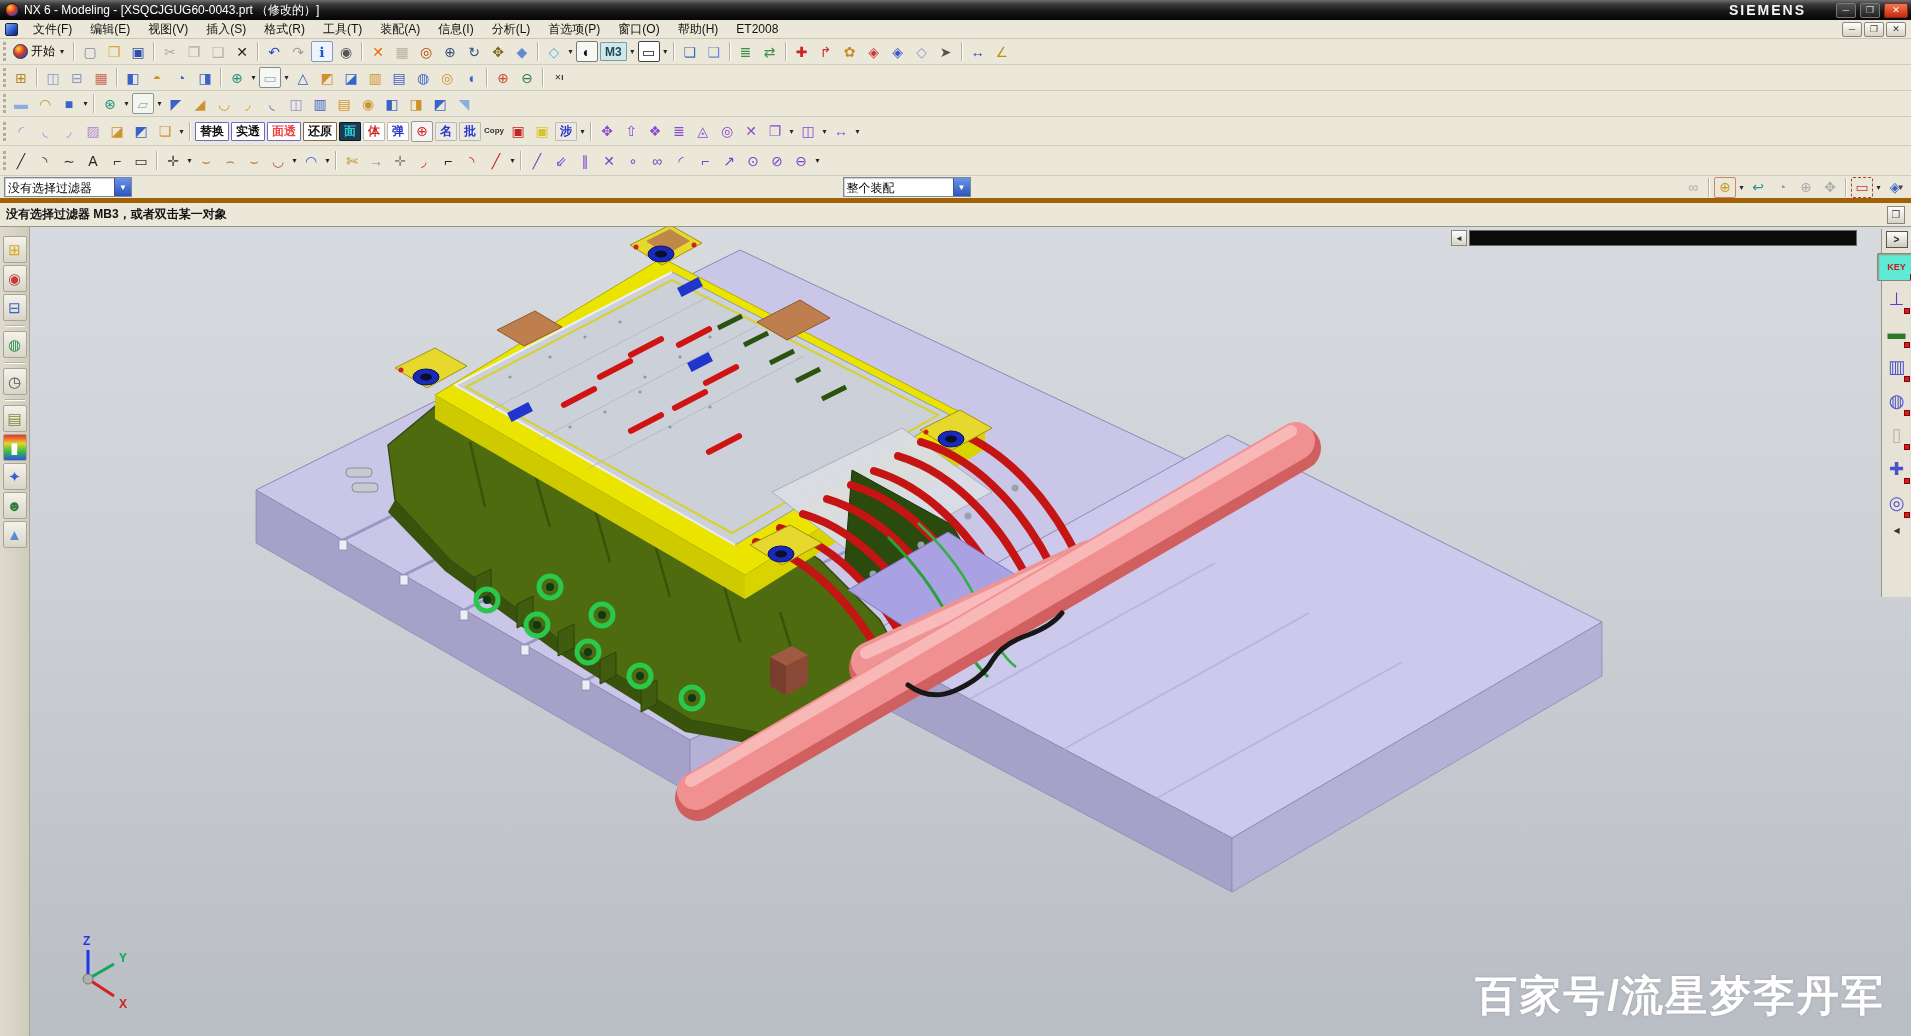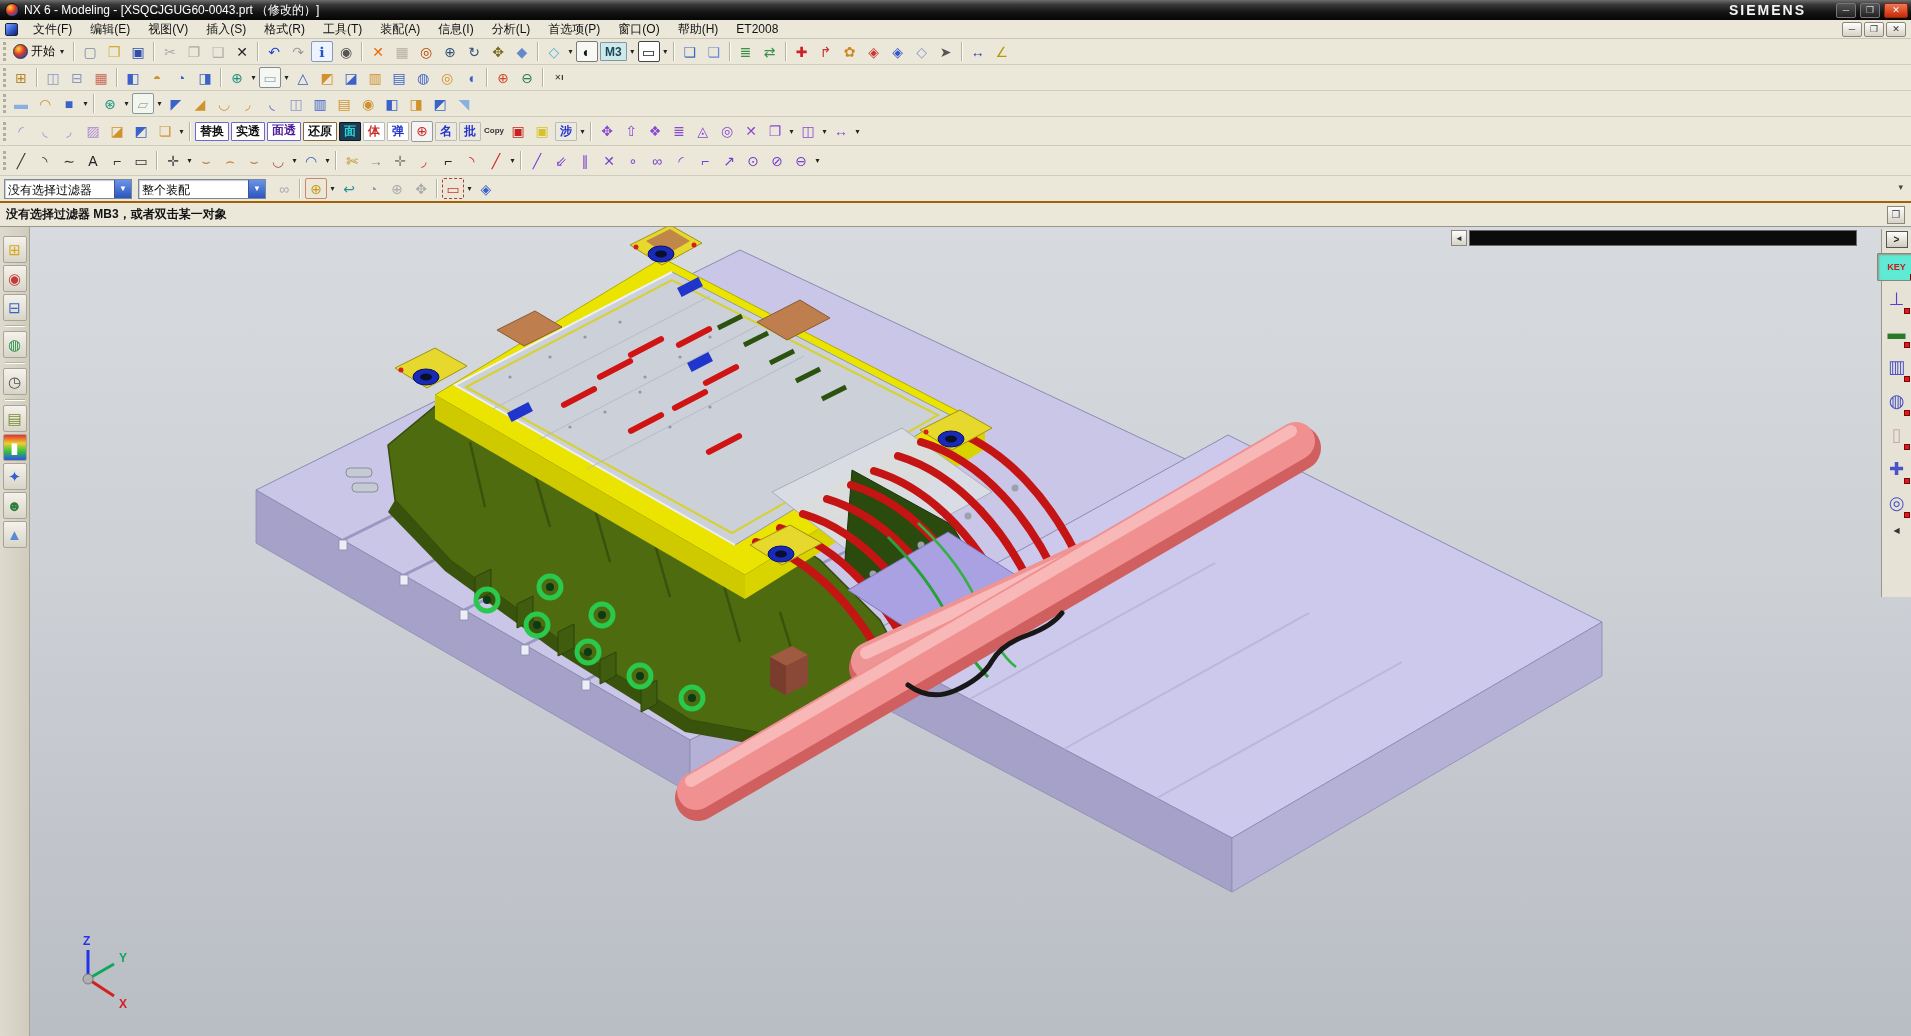--- a/index.html
+++ b/index.html
@@ -433,7 +433,7 @@
       <span class="g" style="color: rgb(17, 17, 17);">实透</span>
     </span>
     <span class="tb-btn" style="background: rgb(255, 255, 255); border: 1px solid rgb(106, 106, 208);">
-      <span class="g" style="color: #4c1d95; font-family: Liberation Mono, monospace;">面透</span>
+      <span class="g" style="color: #ef4444;">面透</span>
     </span>
     <span class="tb-btn" style="background: rgb(255, 255, 255); border: 1px solid rgb(138, 106, 58);">
       <span class="g" style="color: rgb(17, 17, 17);">还原</span>

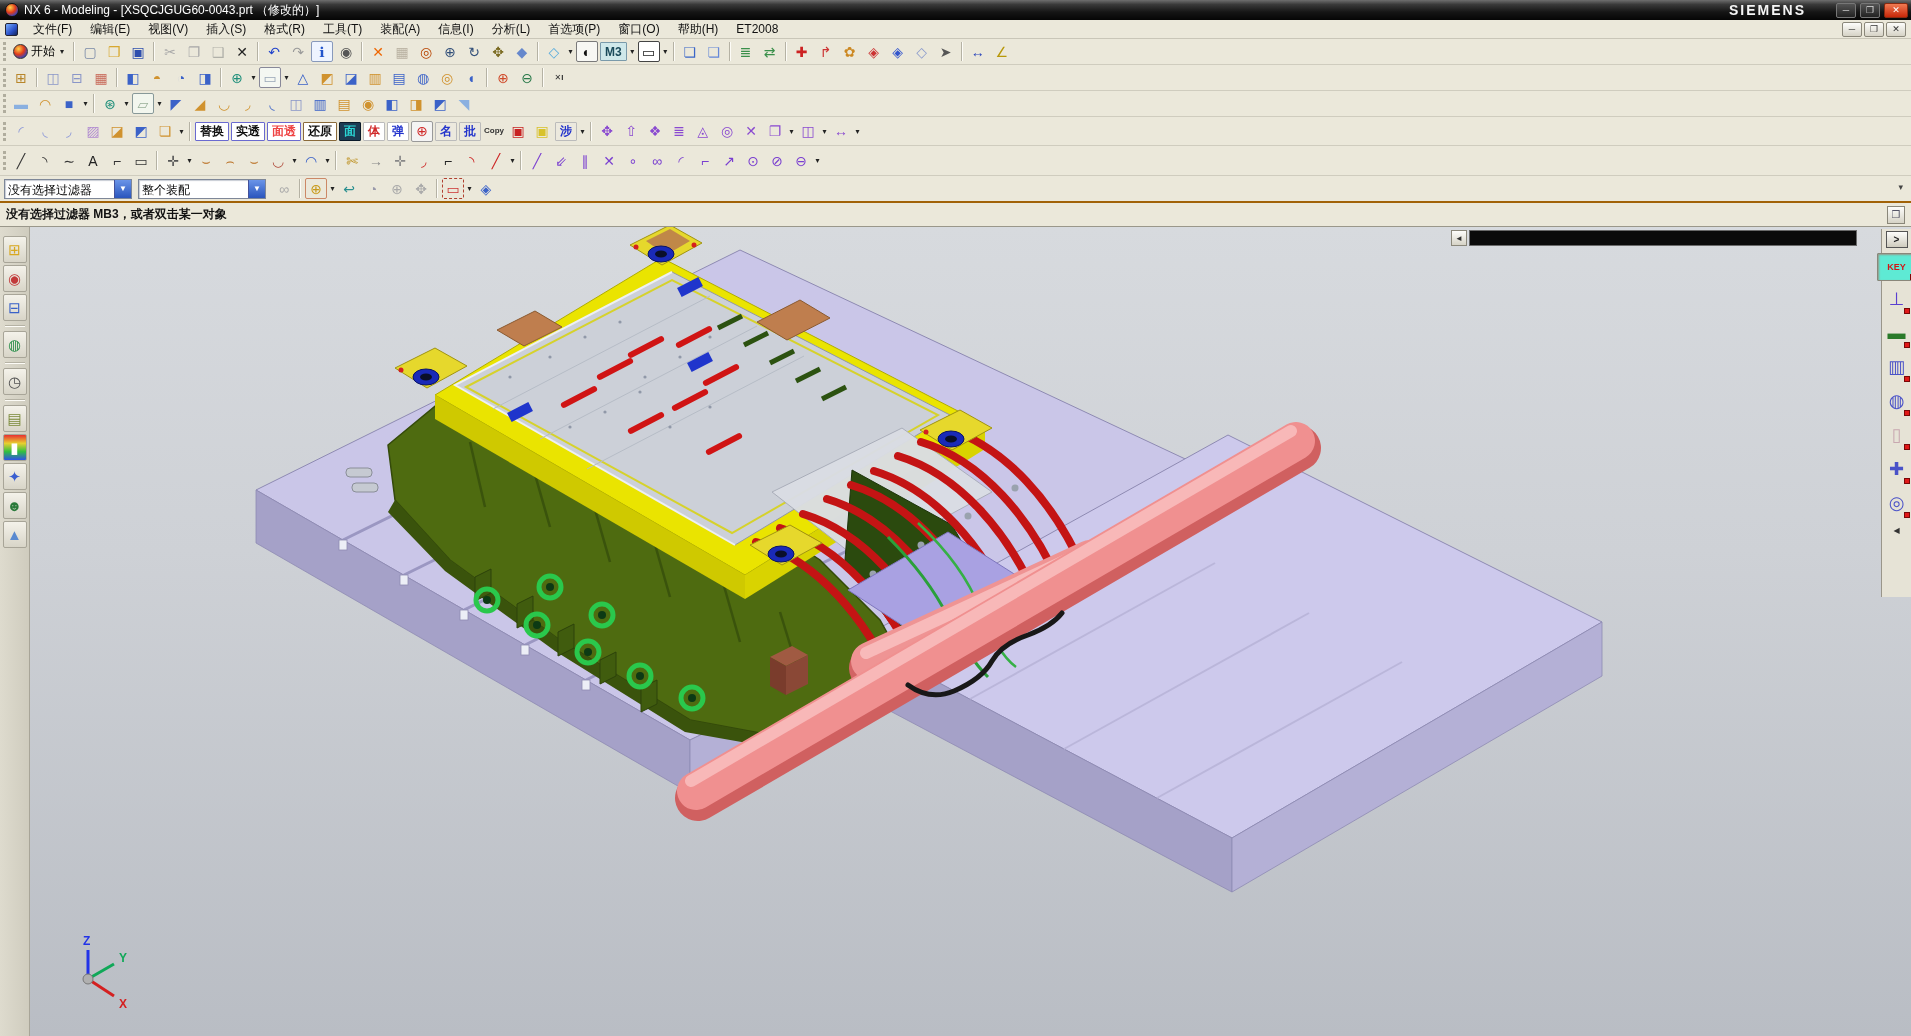--- a/index.html
+++ b/index.html
@@ -43,7 +43,7 @@
   .start-btn .dd{width:8px;}
   .badge{position:absolute;right:0;bottom:0;width:6px;height:6px;background:#e01818;border:1px solid #7a0808;}
   
-  .selbar{height:27px;background:#ebe8da;border-bottom:2px solid #a16207;display:flex;align-items:center;padding:0 4px;position:relative;}
+  .selbar{height:27px;background:#ebe8da;border-bottom:5px solid #a16207;display:flex;align-items:center;padding:0 4px;position:relative;justify-content:space-between;}
   .sel-dd{display:flex;width:128px;height:20px;background:#fff;border:1px solid #7e8798;margin-right:6px;
     box-shadow:inset 1px 1px 1px #c8ccd4;}
   .sel-dd .txt{flex:1;font-size:12px;padding:2px 3px;white-space:nowrap;overflow:hidden;}

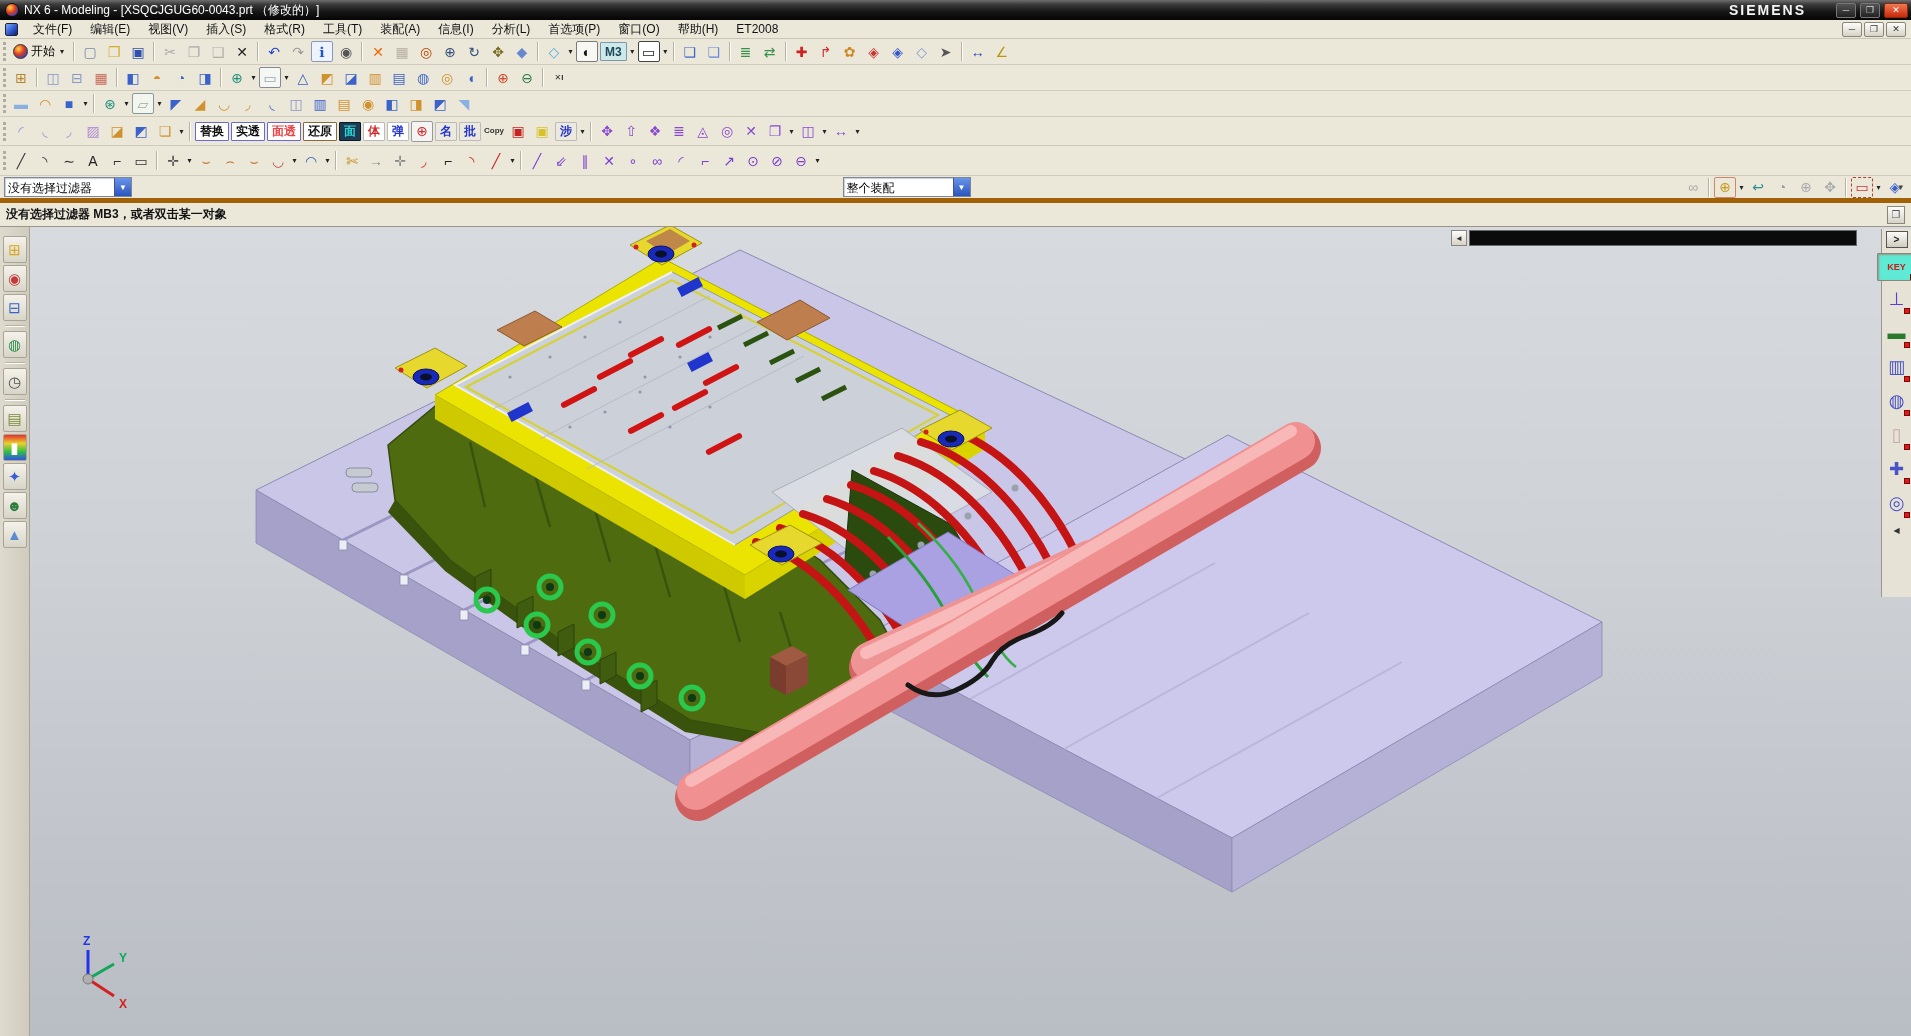--- a/index.html
+++ b/index.html
@@ -964,6 +964,7 @@
       <span class="pal-collapse">◀</span>
     </div>
 
+    <div class="watermark">百家号/流星梦李丹军</div>
   </div>
 </div>
 

